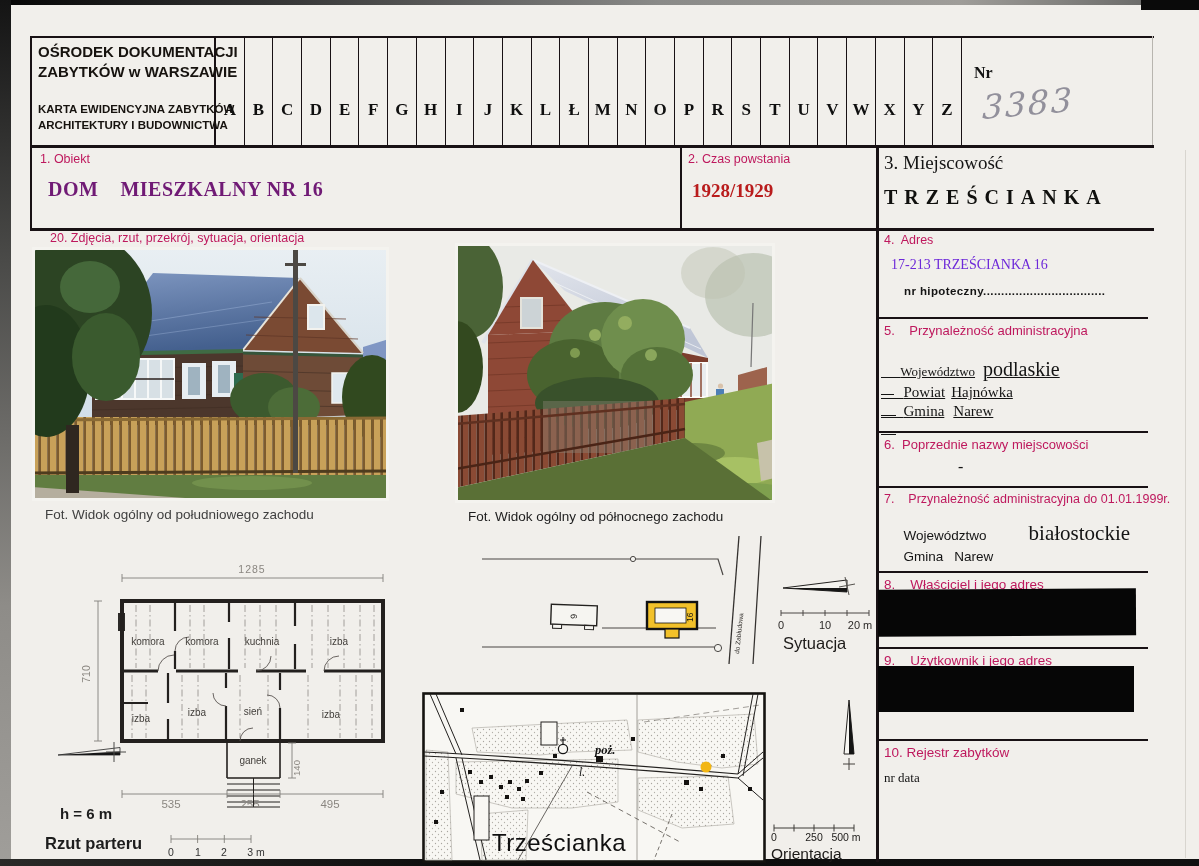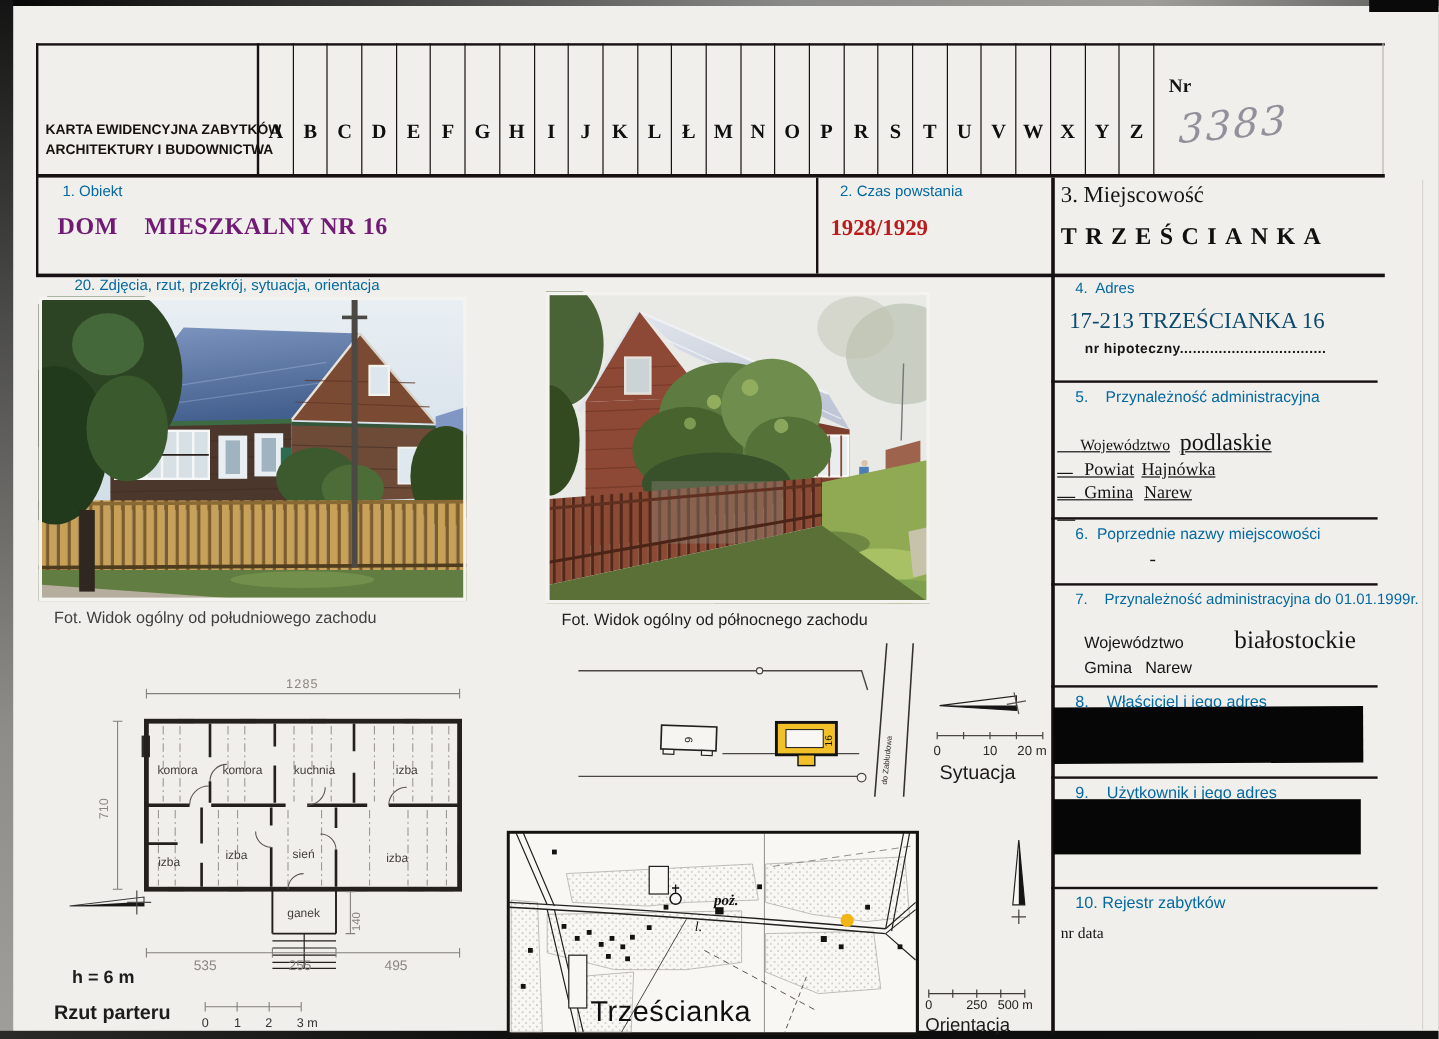--- a/index.html
+++ b/index.html
@@ -32,6 +32,10 @@
   <div class="vline" style="left:1152px;top:36px;width:1px;height:110px;background:#b8b5af;"></div>
   <div class="hline" style="left:30px;top:145px;width:1124px;height:3px;"></div>
 
+  <div class="abs" style="left:38px;top:42px;font-weight:bold;font-size:15px;line-height:1.3;color:#16120e;">
+    <div>OŚRODEK DOKUMENTACJI</div>
+    <div>ZABYTKÓW w WARSZAWIE</div>
+  </div>
   <div class="abs" style="left:38px;top:101px;font-weight:bold;font-size:11.5px;line-height:1.4;color:#16120e;">
     <div>KARTA EWIDENCYJNA ZABYTKÓW</div>
     <div>ARCHITEKTURY I BUDOWNICTWA</div>

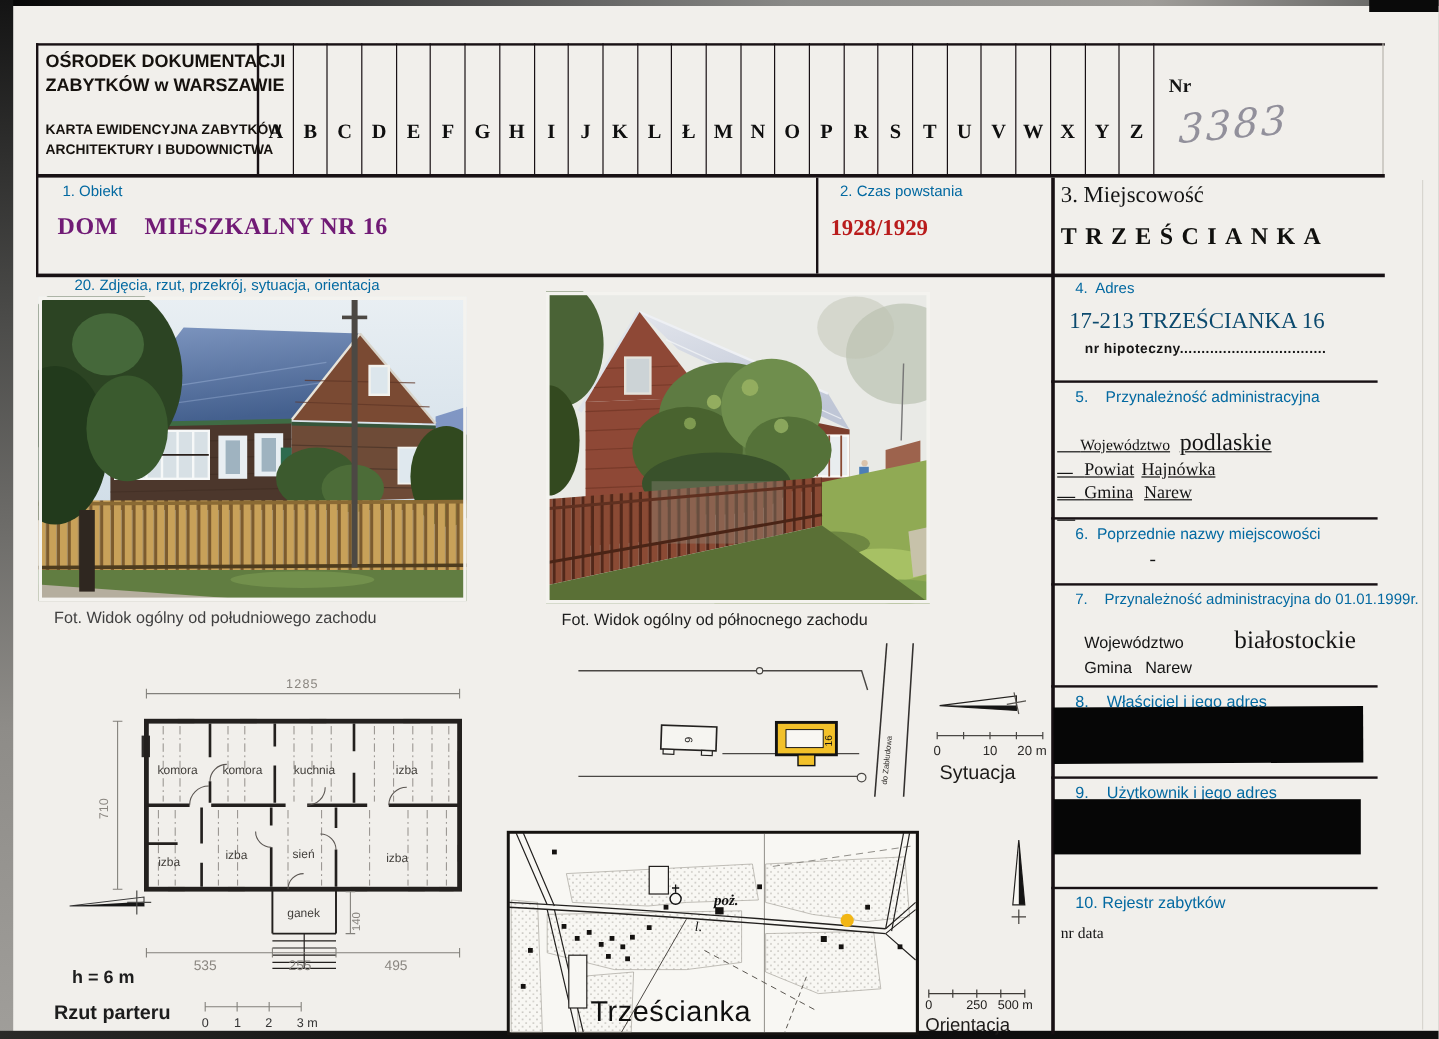--- a/index.html
+++ b/index.html
@@ -7,7 +7,7 @@
         font-family:"Liberation Sans",sans-serif;color:#141414;}
   .abs{position:absolute;}
   .hline,.vline{position:absolute;background:#181114;}
-  .lbl{position:absolute;font-size:12.5px;color:#0369a1;white-space:pre;margin-left:12px;}
+  .lbl{position:absolute;font-size:12.5px;color:#be185d;white-space:pre;}
   .serif{font-family:"Liberation Serif",serif;}
   .pre{white-space:pre;}
   .acell{flex:1;border-right:1.4px solid #181114;display:flex;align-items:flex-end;justify-content:center;

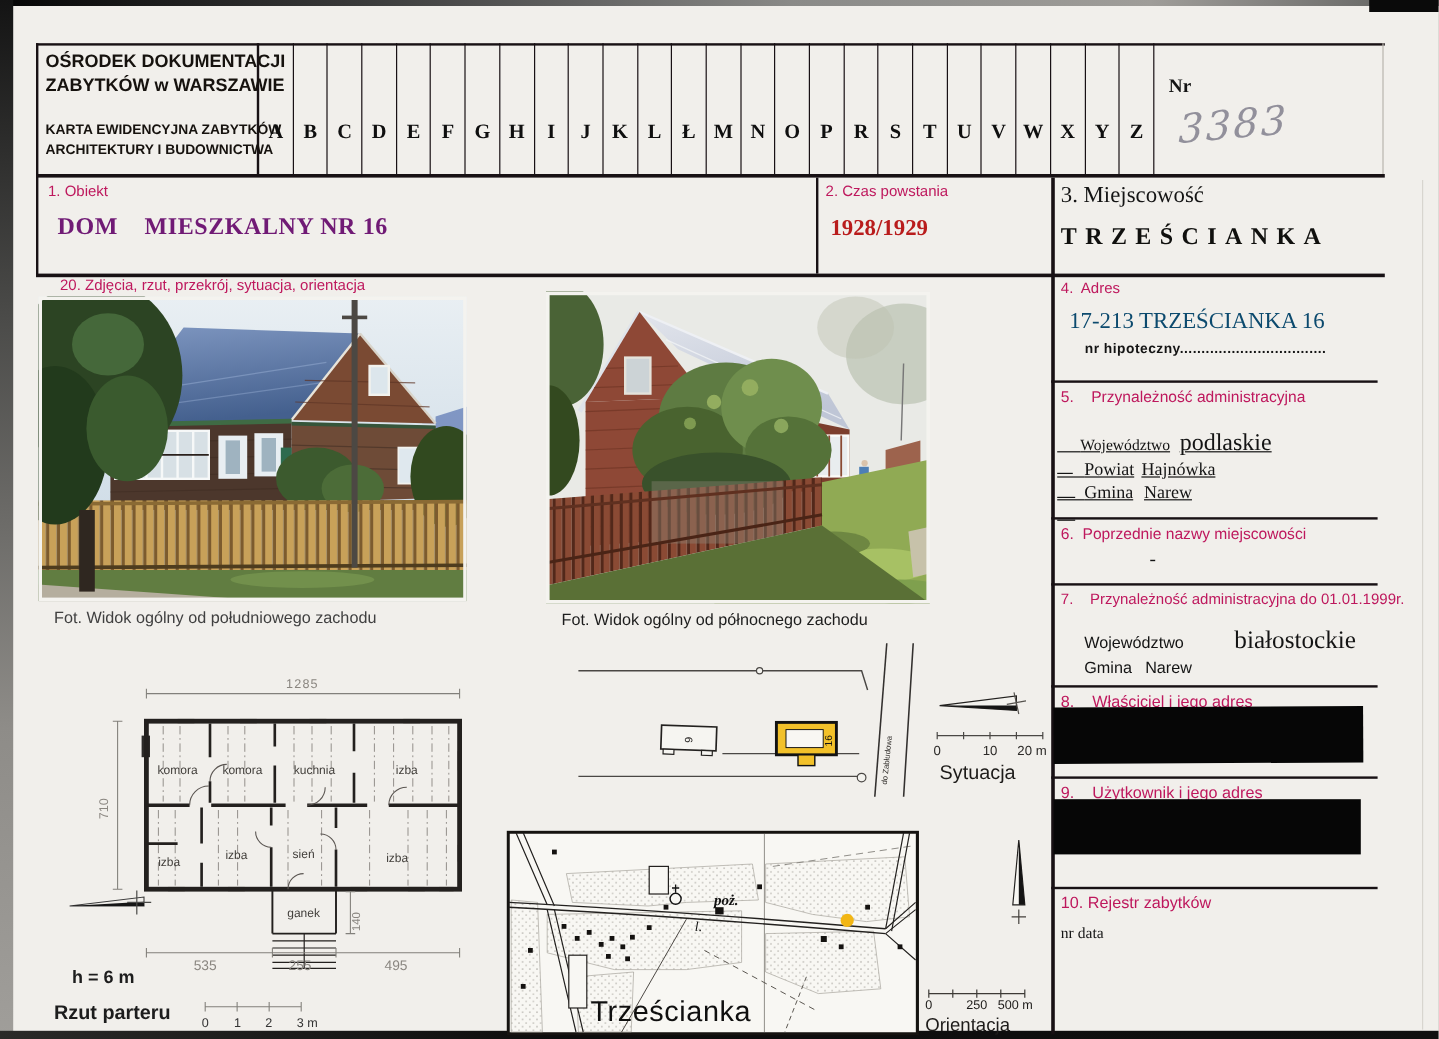--- a/index.html
+++ b/index.html
@@ -91,7 +91,7 @@
   <div class="hline" style="left:30px;top:228px;width:1124px;height:2.5px;"></div>
 
   <div class="lbl" style="left:884px;top:233px;">4.  Adres</div>
-  <div class="abs serif" style="left:891px;top:257px;font-size:19px;color:#0c4a6e;">17-213 TRZEŚCIANKA 16</div>
+  <div class="abs serif" style="left:891px;top:257px;font-size:14px;color:#6d28d9;">17-213 TRZEŚCIANKA 16</div>
   <div class="abs" style="left:904px;top:285px;font-weight:bold;font-size:11.5px;letter-spacing:.4px;">nr hipoteczny..................................</div>
   <div class="hline" style="left:876px;top:317px;width:272px;height:2px;"></div>
 

